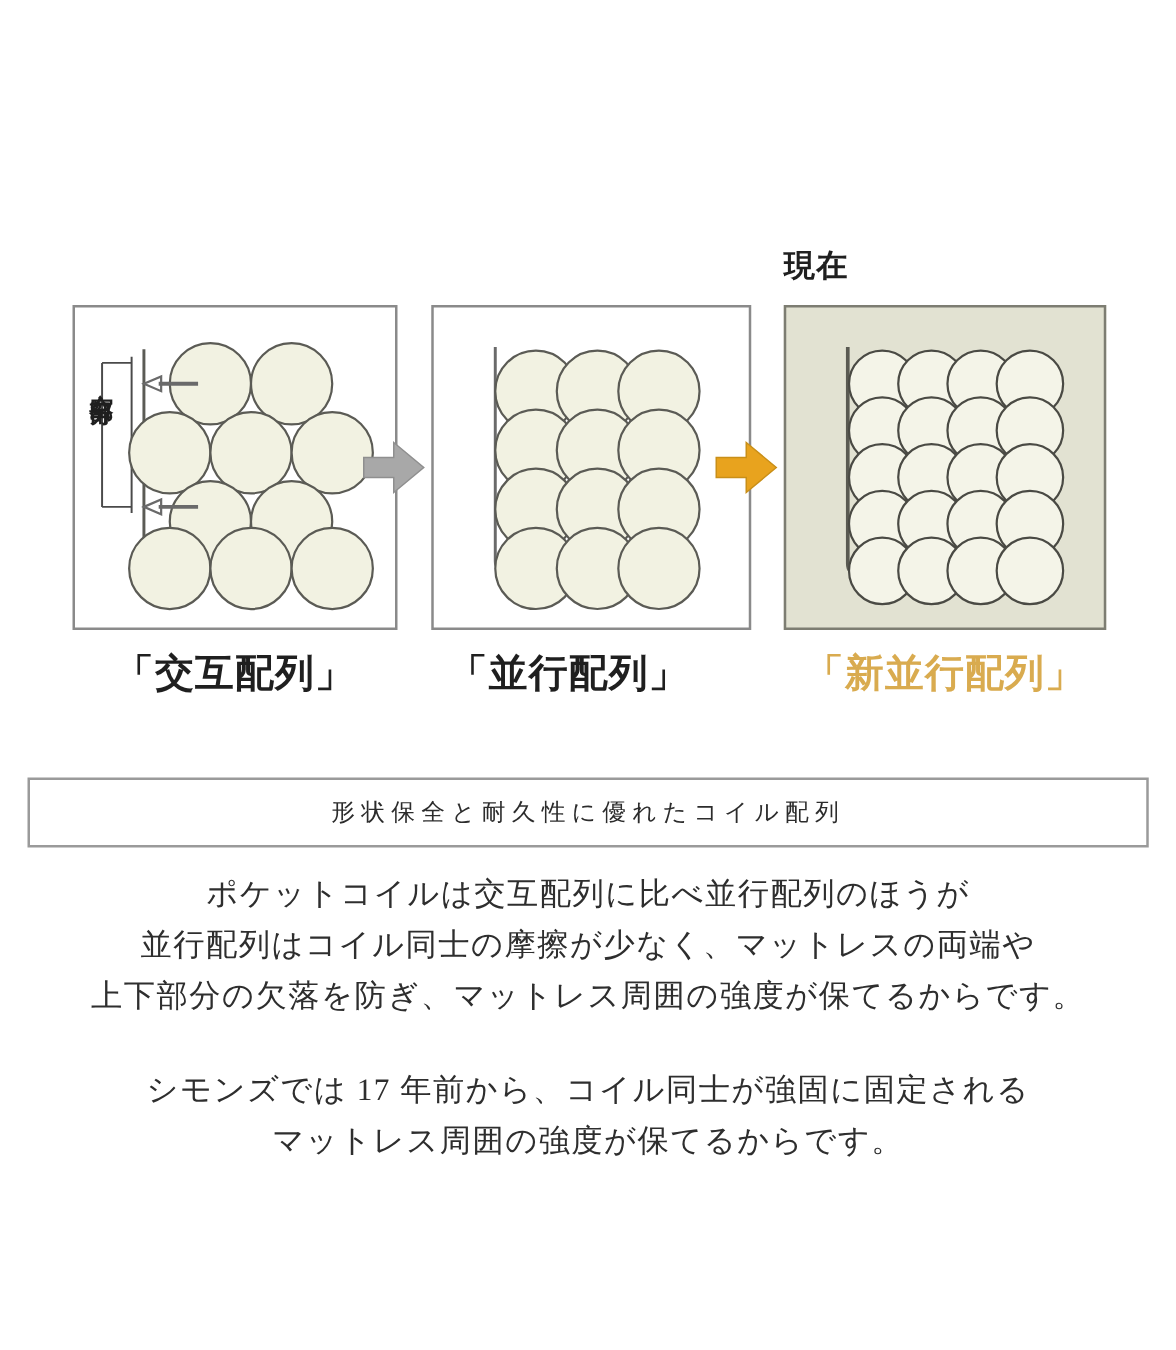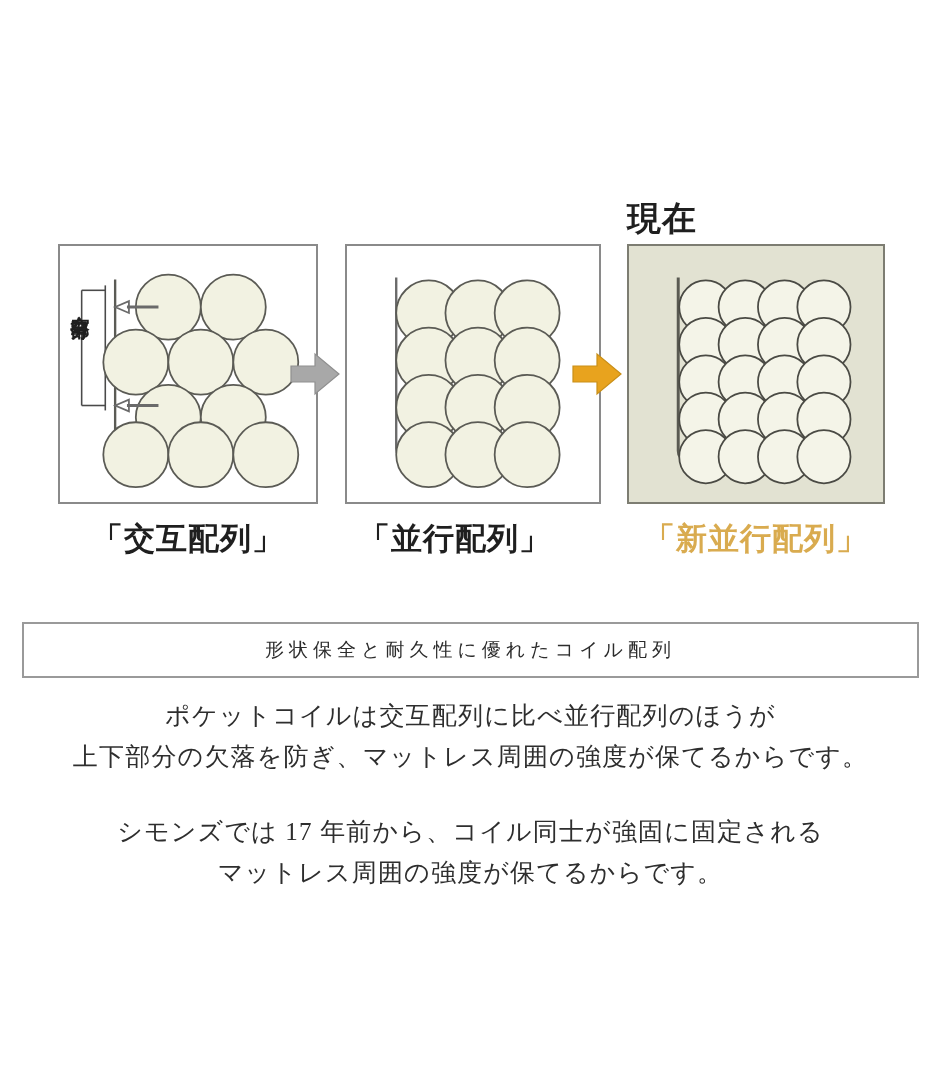--- a/index.html
+++ b/index.html
@@ -51,7 +51,7 @@
     position: absolute;
     font-family: "Liberation Sans", "DejaVu Sans", sans-serif;
     font-weight: bold;
-    font-size: 34px;
+    font-size: 25px;
     color: #1f1f1f;
     letter-spacing: 1px;
     white-space: nowrap;

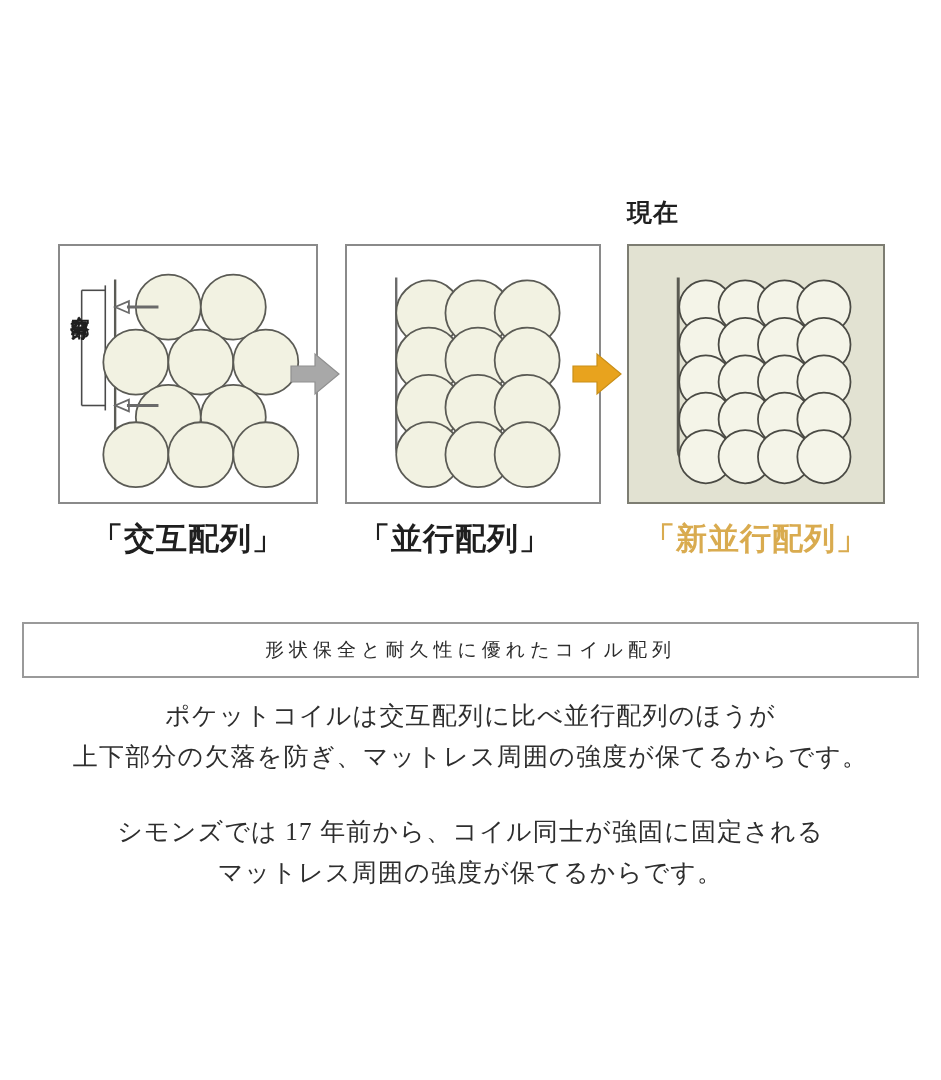--- a/index.html
+++ b/index.html
@@ -227,6 +227,7 @@
 <div id="body-copy">
   <div class="para">
     <div class="copy-line">ポケットコイルは交互配列に比べ並行配列のほうが</div>
+    <div class="copy-line">並行配列はコイル同士の摩擦が少なく、マットレスの両端や</div>
     <div class="copy-line">上下部分の欠落を防ぎ、マットレス周囲の強度が保てるからです。</div>
   </div>
   <div class="para">

